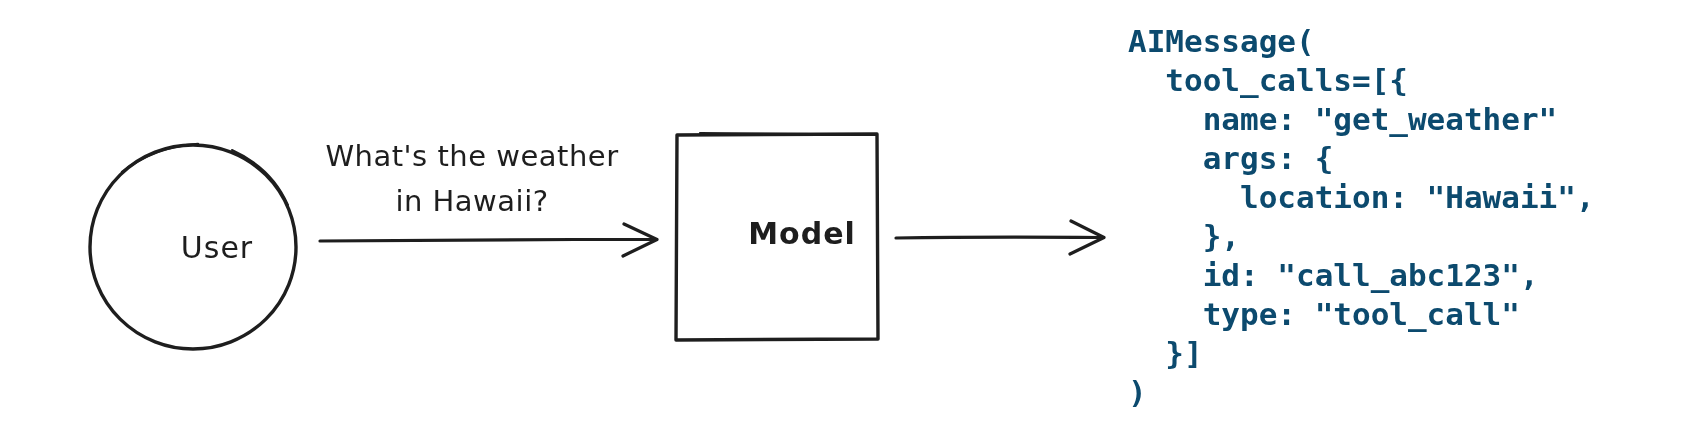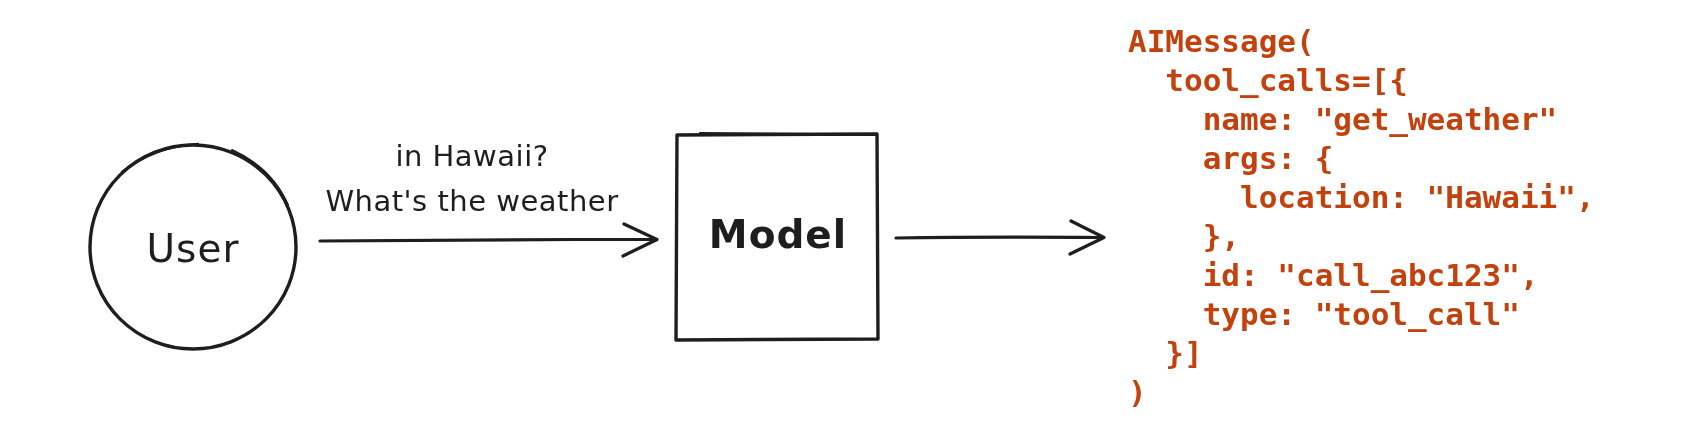--- a/index.html
+++ b/index.html
@@ -50,7 +50,7 @@
     left: 1128px;
     top: 22px;
     margin: 0;
-    color: #c2410c;
+    color: #0c4a6e;
     font-family: "DejaVu Sans Mono", "Liberation Mono", monospace;
     font-weight: bold;
     font-size: 31px;

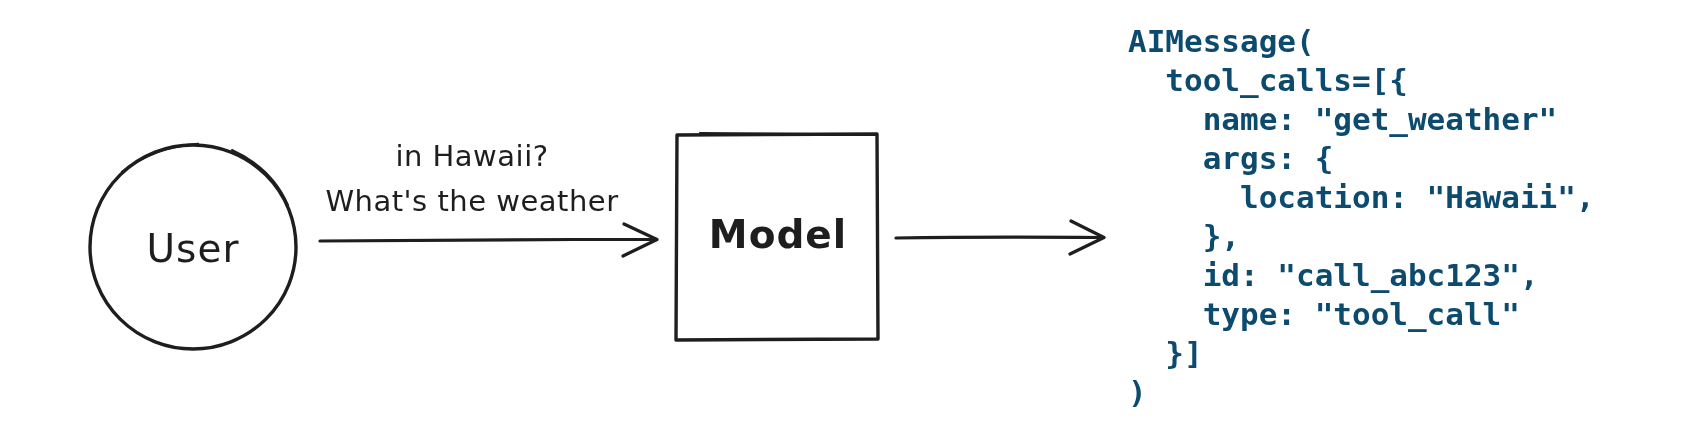--- a/index.html
+++ b/index.html
@@ -92,8 +92,8 @@
   <div class="node-label model-label">Model</div>
 
   <div class="arrow-label">
+    <div>What's the weather</div>
     <div>in Hawaii?</div>
-    <div>What's the weather</div>
   </div>
 
   <pre class="code-block">AIMessage(

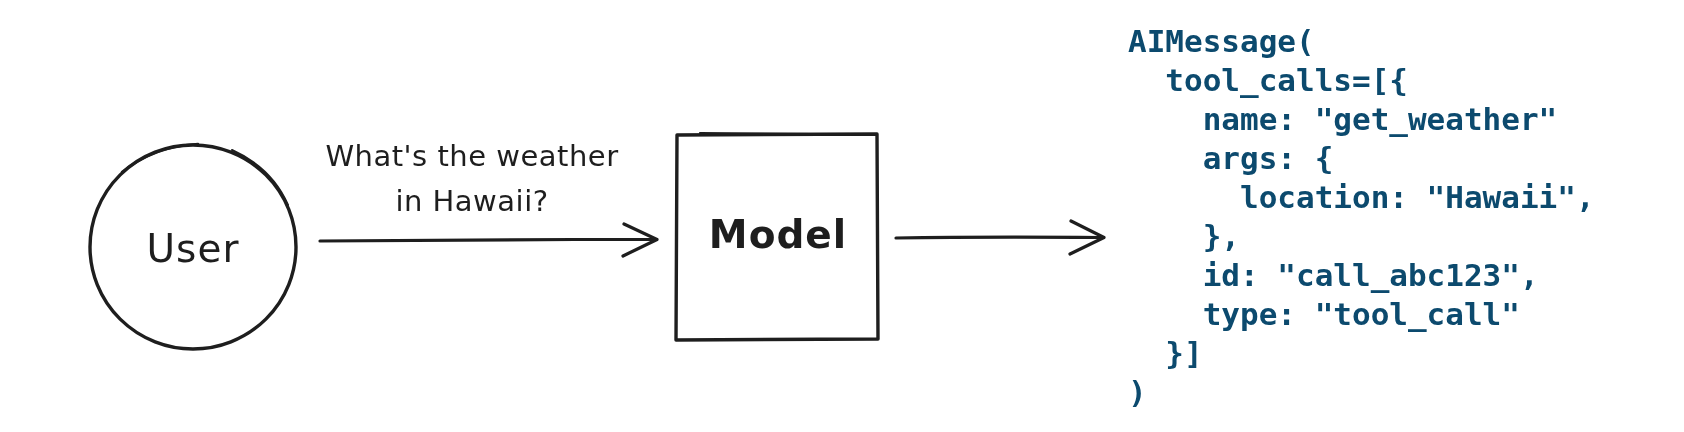--- a/index.html
+++ b/index.html
@@ -25,11 +25,12 @@
   .node-label {
     position: absolute;
     color: #1e1e1e;
-    font-size: 39px;
+    font-size: 30px;
     line-height: 1;
     transform: translate(-50%, -50%);
     white-space: nowrap;
     letter-spacing: 1px;
+    margin-left: 24px;
   }
   .user-label { left: 193px; top: 248px; }
   .model-label { left: 778px; top: 234px; font-weight: bold; }

